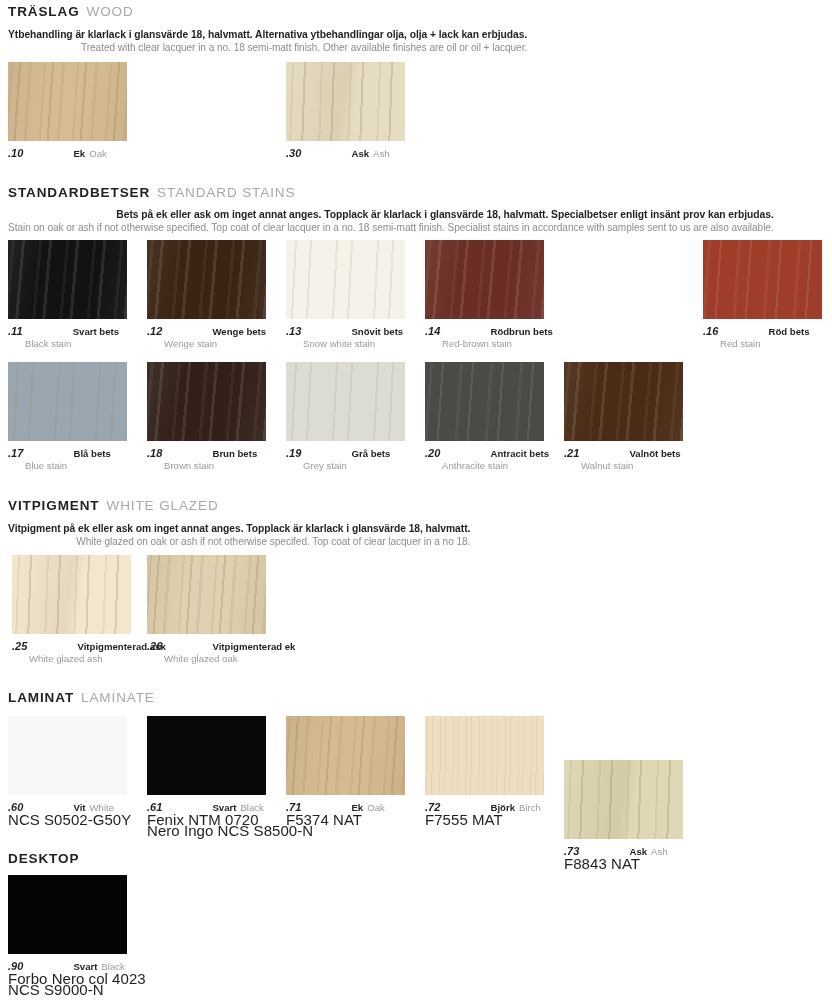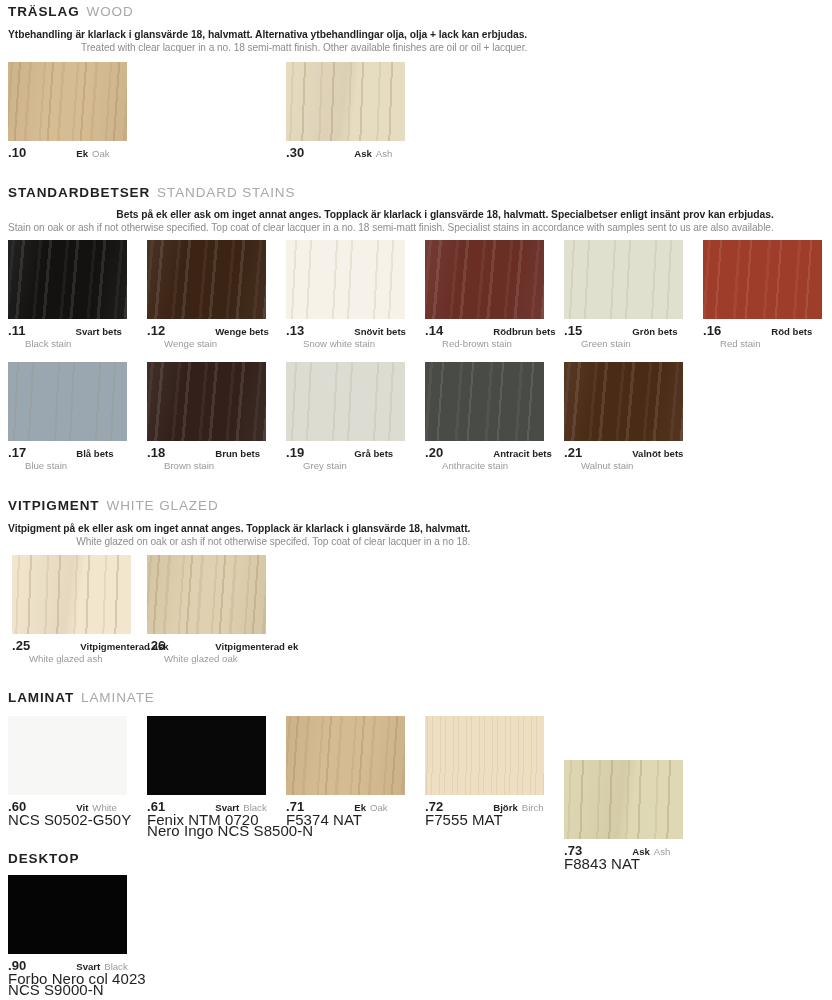--- a/index.html
+++ b/index.html
@@ -77,10 +77,11 @@
     line-height: 11.6px;
   }
   .chip-label .code {
-    font-size: 13px;
+    font-size: 11px;
     font-weight: bold;
     color: #231f20;
     letter-spacing: 0.05px;
+    font-style: italic;
   }
   .chip-label .name {
     font-size: 9.6px;

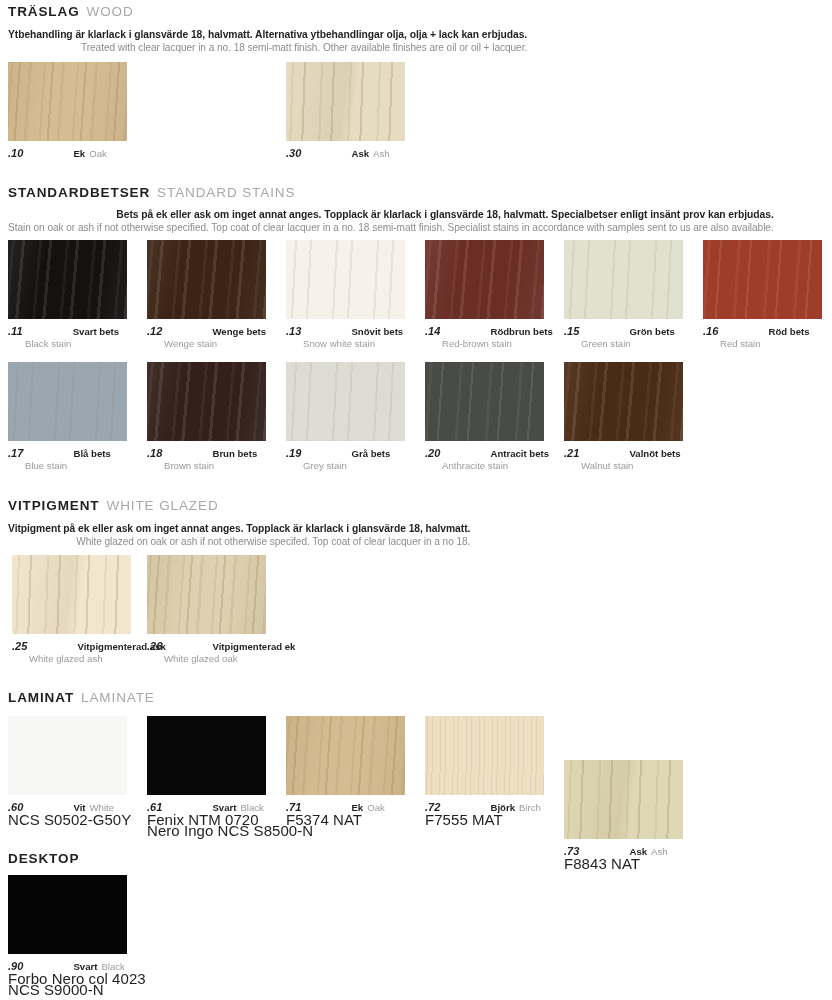--- a/index.html
+++ b/index.html
@@ -181,15 +181,6 @@
         <span class="sub">Red-brown stain</span>
       </div>
     </div>
-    <div class="swatch-cell" style="left: 564px; top: 240px;">
-      <div class="chip" style="width: 119px; height: 79px; background-color: rgb(223, 225, 206);">
-        <div class="grain" style="background-image: repeating-linear-gradient(93deg, transparent 0px, transparent 9px, rgba(150, 120, 75, 0.13) 9px, rgba(150, 120, 75, 0.13) 11px, transparent 11px, transparent 24px, rgba(150, 120, 75, 0.13) 24px, rgba(150, 120, 75, 0.13) 26px, transparent 26px, transparent 41px);"></div>
-      </div>
-      <div class="chip-label">
-        <div><span class="code">.15</span><span class="name">Grön bets</span></div>
-        <span class="sub">Green stain</span>
-      </div>
-    </div>
     <div class="swatch-cell" style="left: 703px; top: 240px;">
       <div class="chip" style="width: 119px; height: 79px; background-color: rgb(159, 61, 43);">
         <div class="grain" style="background-image: repeating-linear-gradient(94deg, transparent 0px, transparent 5px, rgba(255, 255, 255, 0.05) 5px, rgba(255, 255, 255, 0.05) 8px, transparent 8px, transparent 17px, rgba(255, 255, 255, 0.1) 17px, rgba(255, 255, 255, 0.1) 19px, transparent 19px, transparent 30px);"></div>

